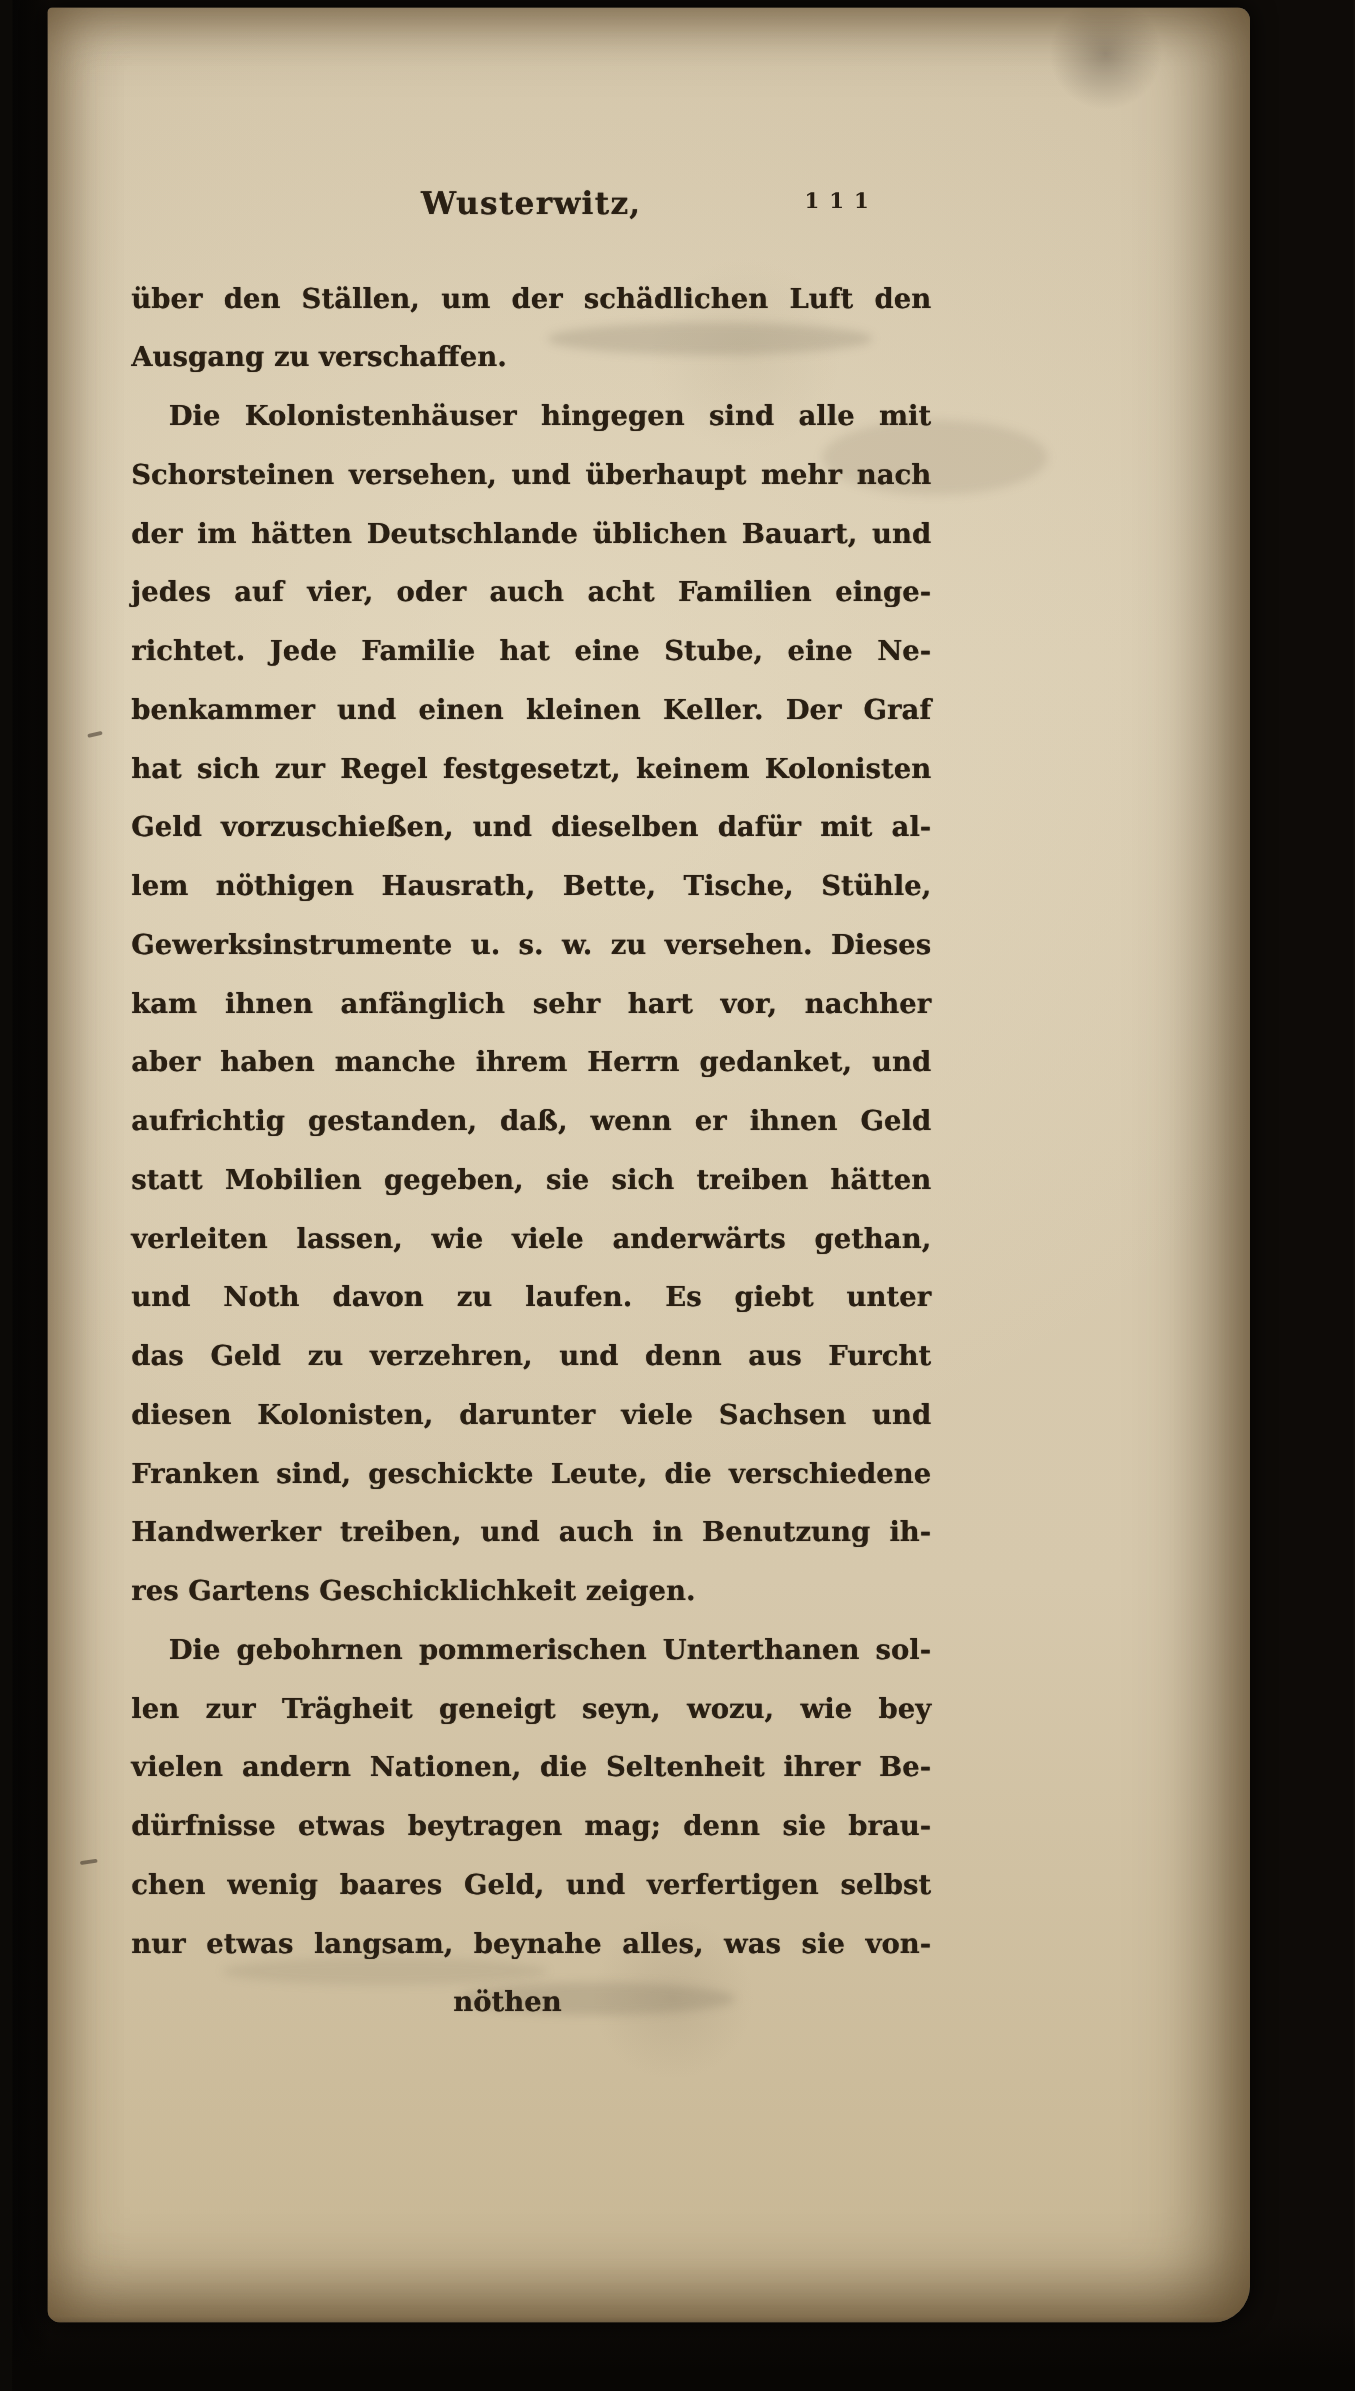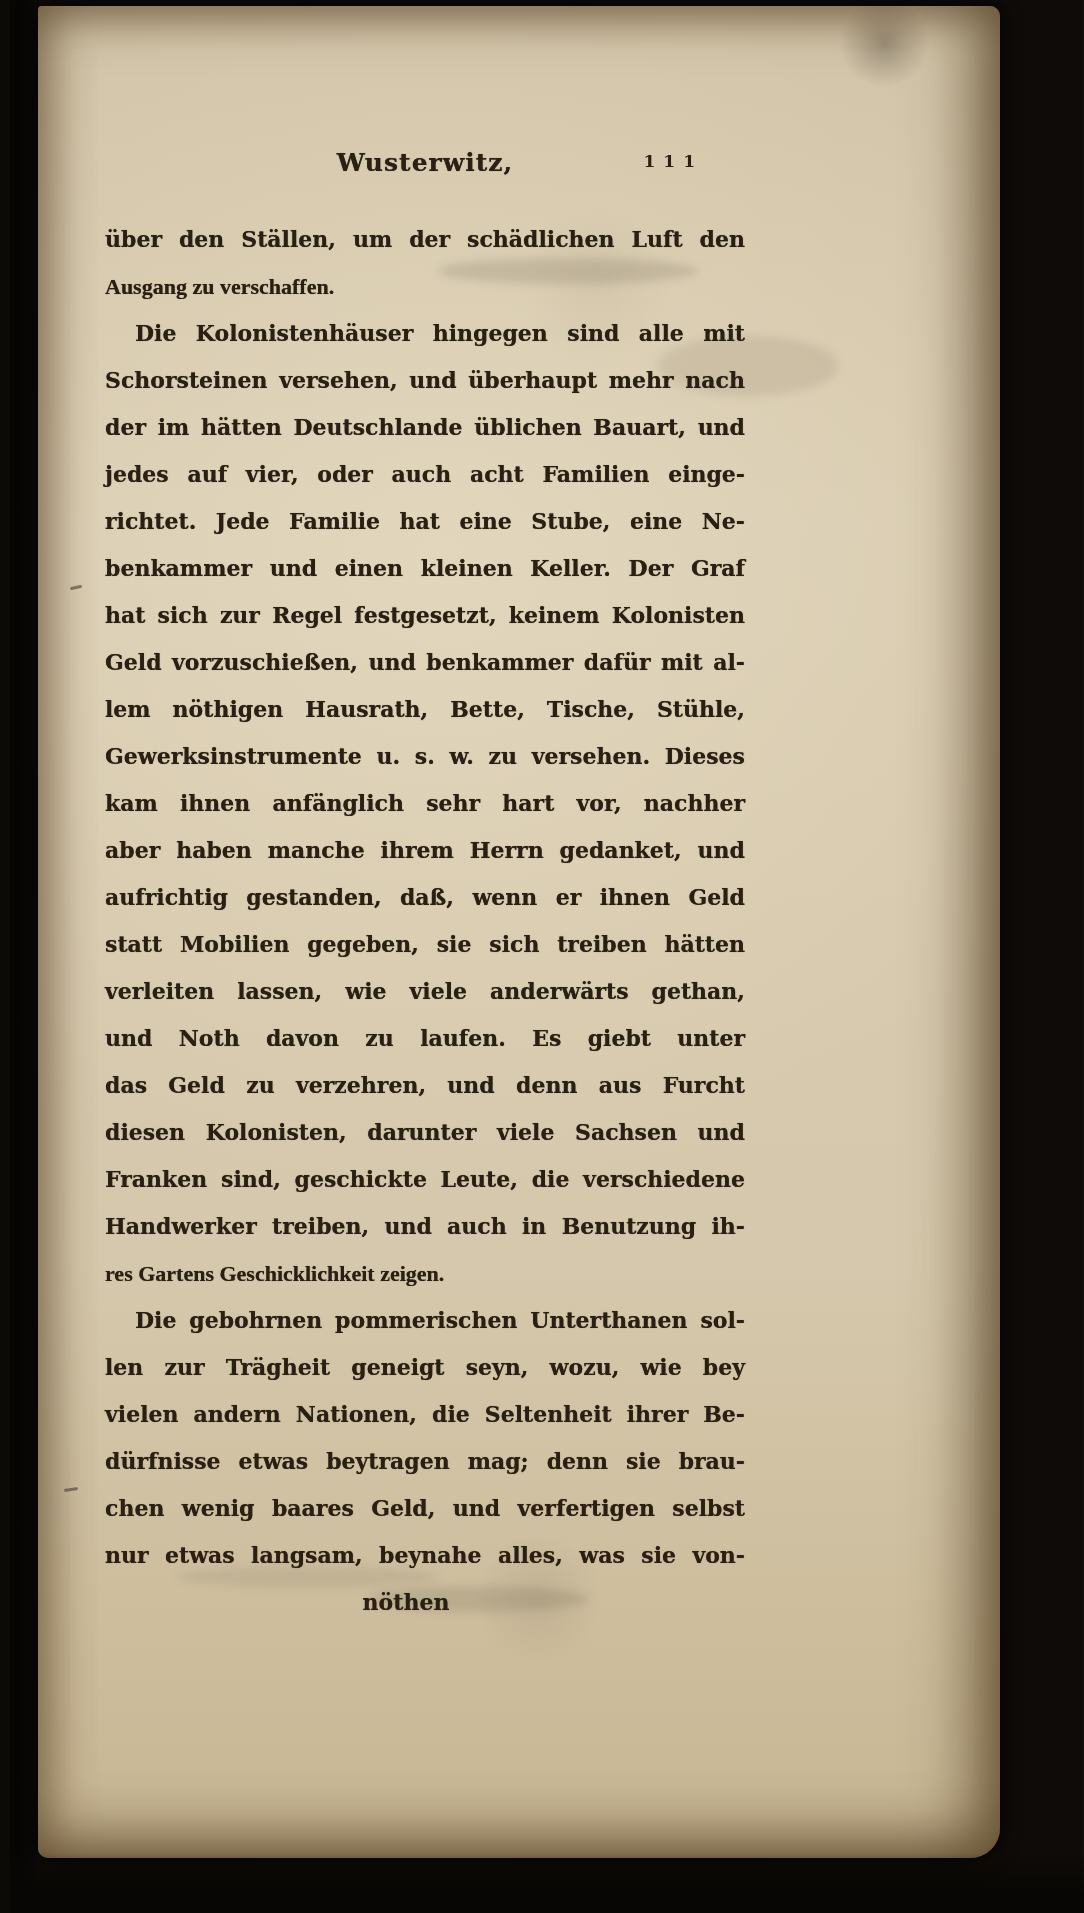--- a/index.html
+++ b/index.html
@@ -64,7 +64,7 @@
     text-align:justify; text-align-last:justify;
     white-space:normal; overflow:visible;
   }
-  .paragraph:not(.continues) .line:last-child { text-align-last:left;font-family:Liberation Serif, serif; }
+  .paragraph:not(.continues) .line:last-child { text-align-last:left; }
   .line.indent { text-indent:30px; }
   .catchword-row {
     height:47px; line-height:47px; text-align:center; padding-right:38px;

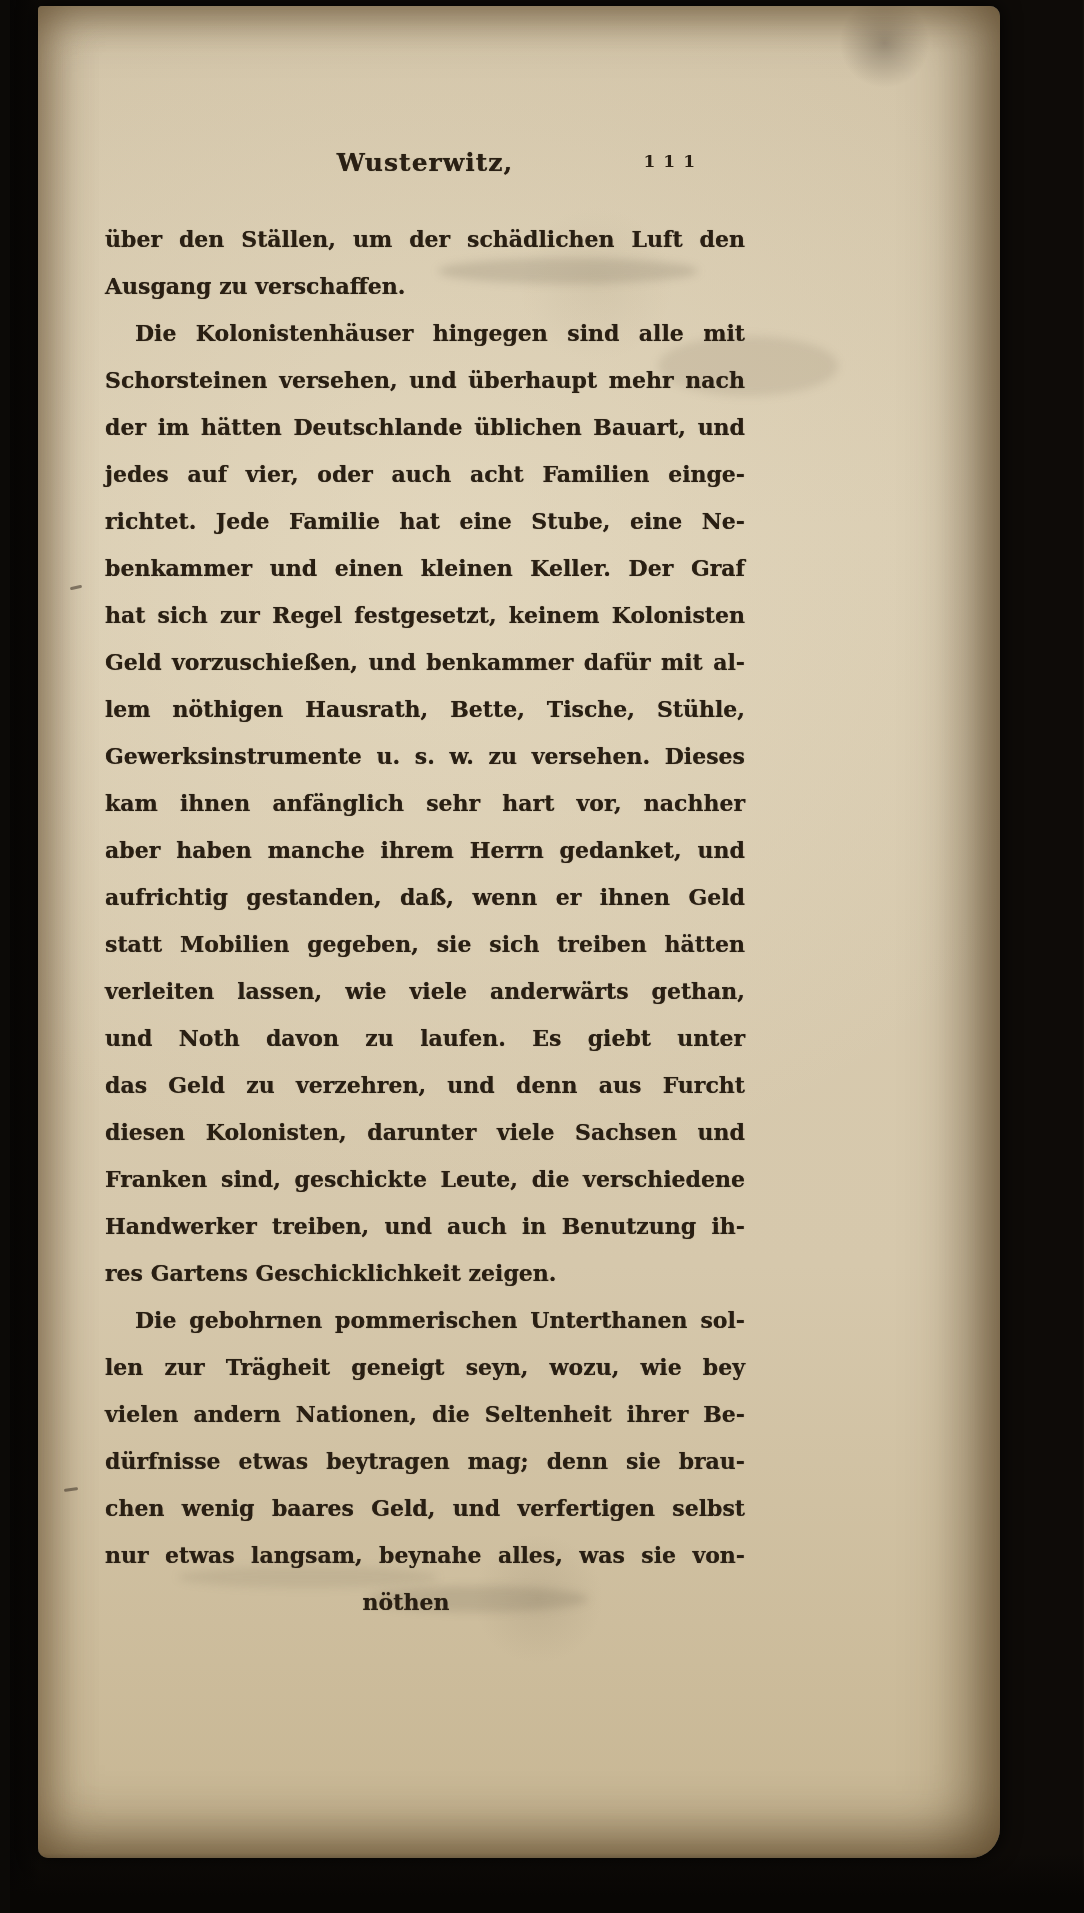--- a/index.html
+++ b/index.html
@@ -116,7 +116,7 @@
           <div class="line">richtet. Jede Familie hat eine Stube, eine Ne-</div>
           <div class="line">benkammer und einen kleinen Keller. Der Graf</div>
           <div class="line">hat sich zur Regel festgesetzt, keinem Kolonisten</div>
-          <div class="line">Geld vorzuschießen, und benkammer dafür mit al-</div>
+          <div class="line">Geld vorzuschießen, und dieselben dafür mit al-</div>
           <div class="line">lem nöthigen Hausrath, Bette, Tische, Stühle,</div>
           <div class="line">Gewerksinstrumente u. s. w. zu versehen. Dieses</div>
           <div class="line">kam ihnen anfänglich sehr hart vor, nachher</div>

